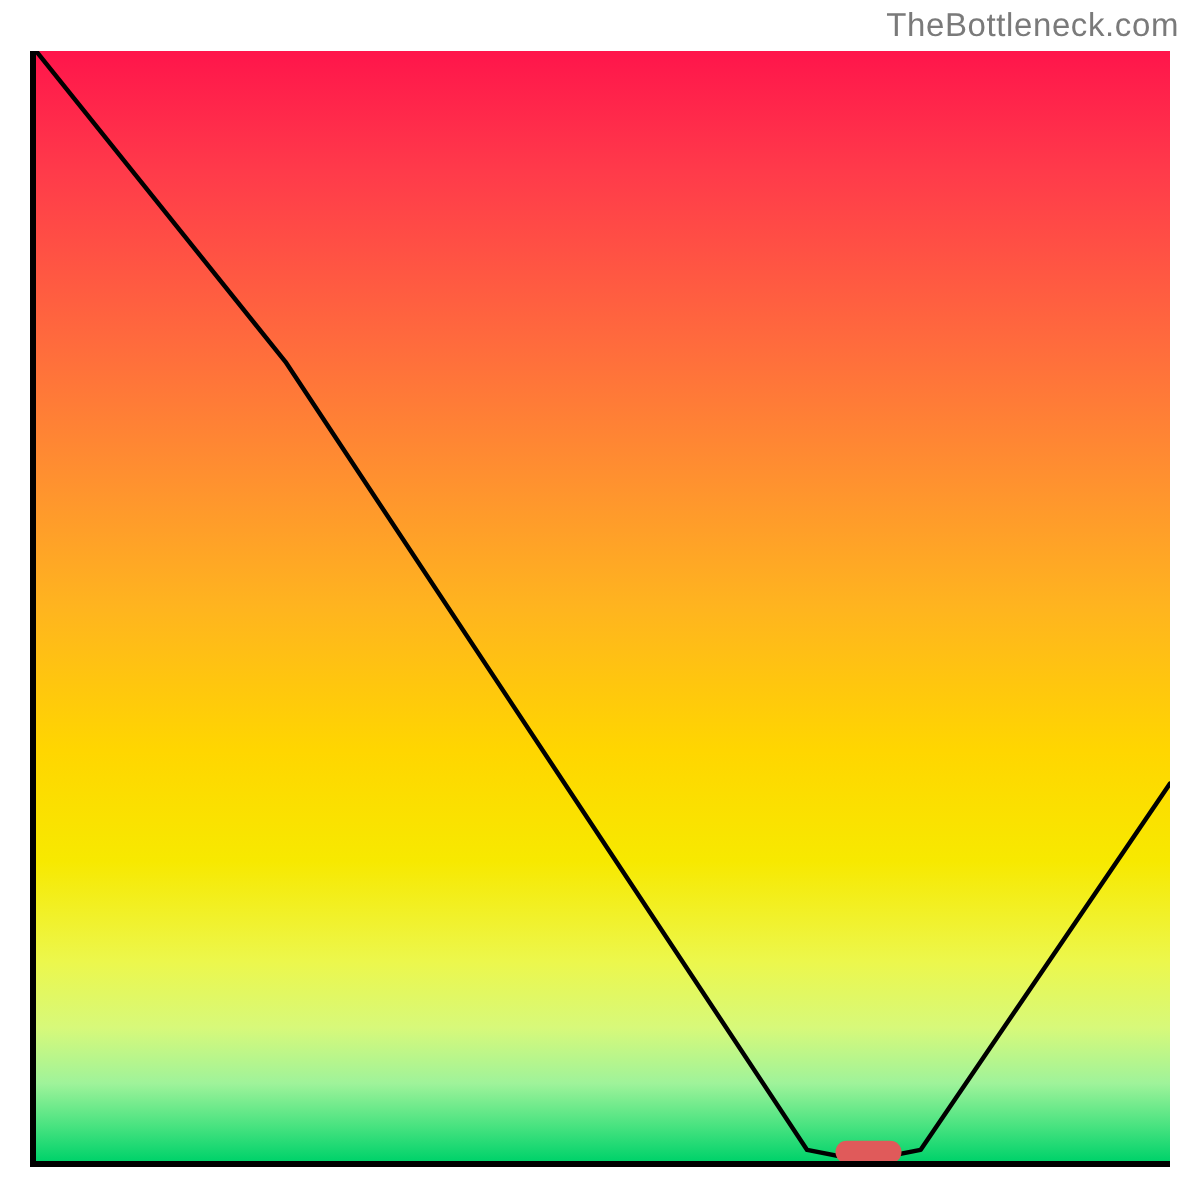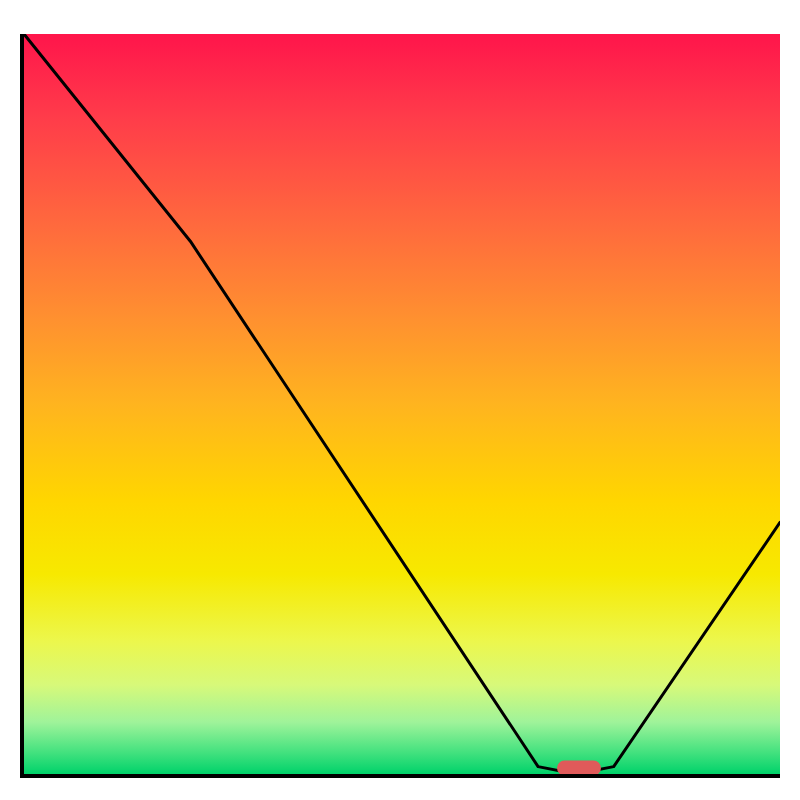--- a/index.html
+++ b/index.html
@@ -78,6 +78,7 @@
 
 <div class="chart-wrap">
 
+  <div class="watermark">TheBottleneck.com</div>
 
   <div class="plot-area">
     <div class="gradient"></div>

